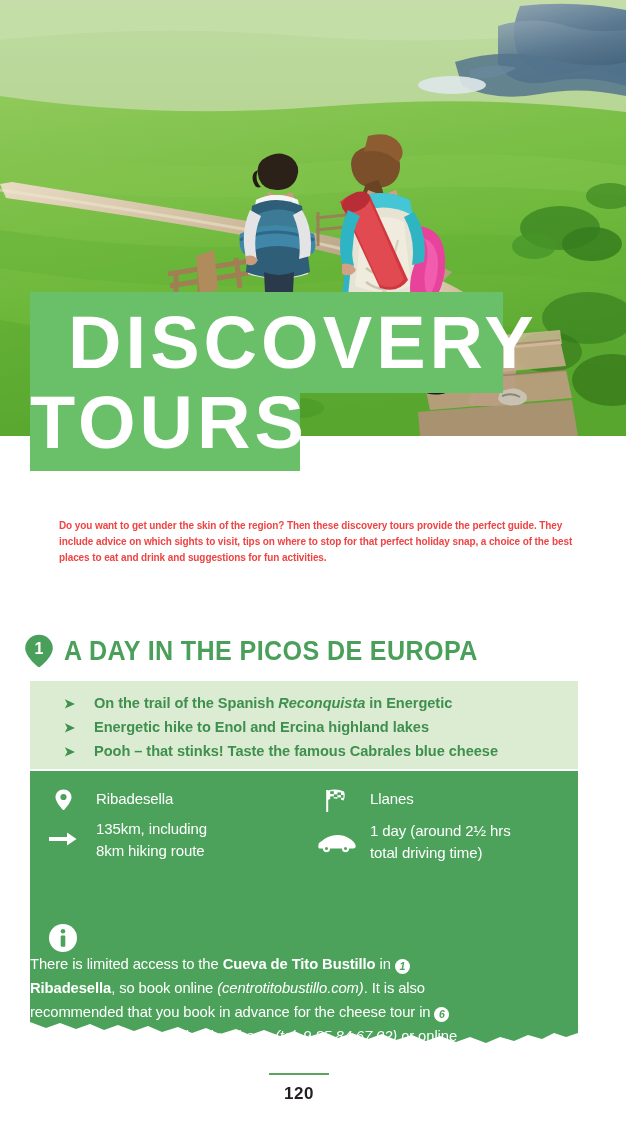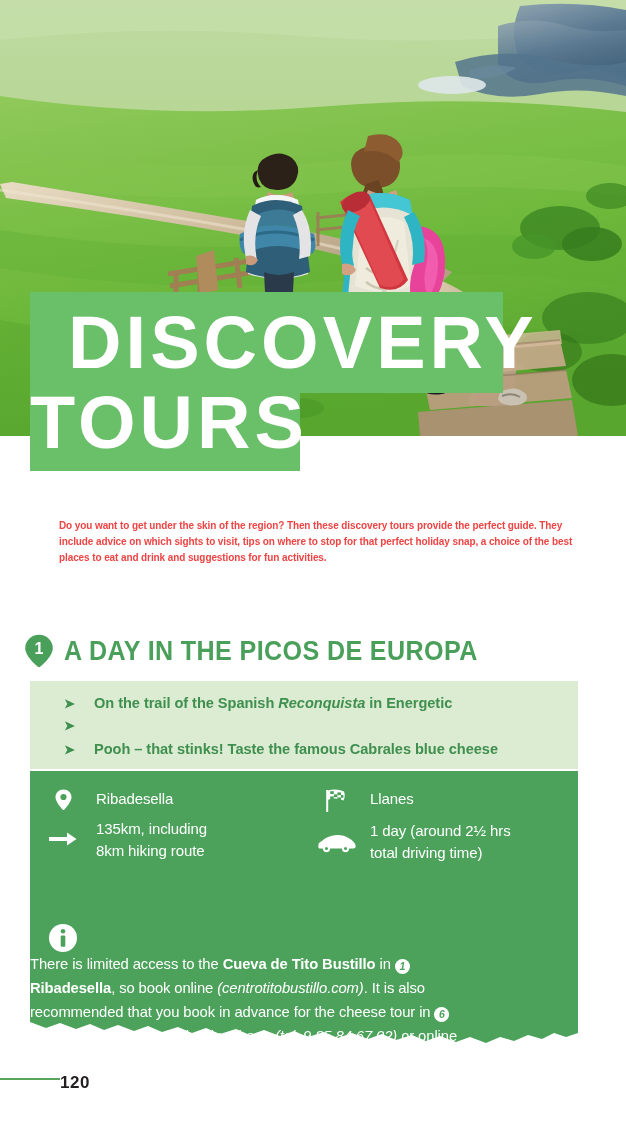--- a/index.html
+++ b/index.html
@@ -413,6 +413,7 @@
 
   <div class="highlight-row">
     <span class="hl-arrow">➤</span>
+    <span class="hl-text"><span>Energetic hike to Enol and Ercina highland lakes</span><em></em><span></span></span>
   </div>
 
   <div class="highlight-row">

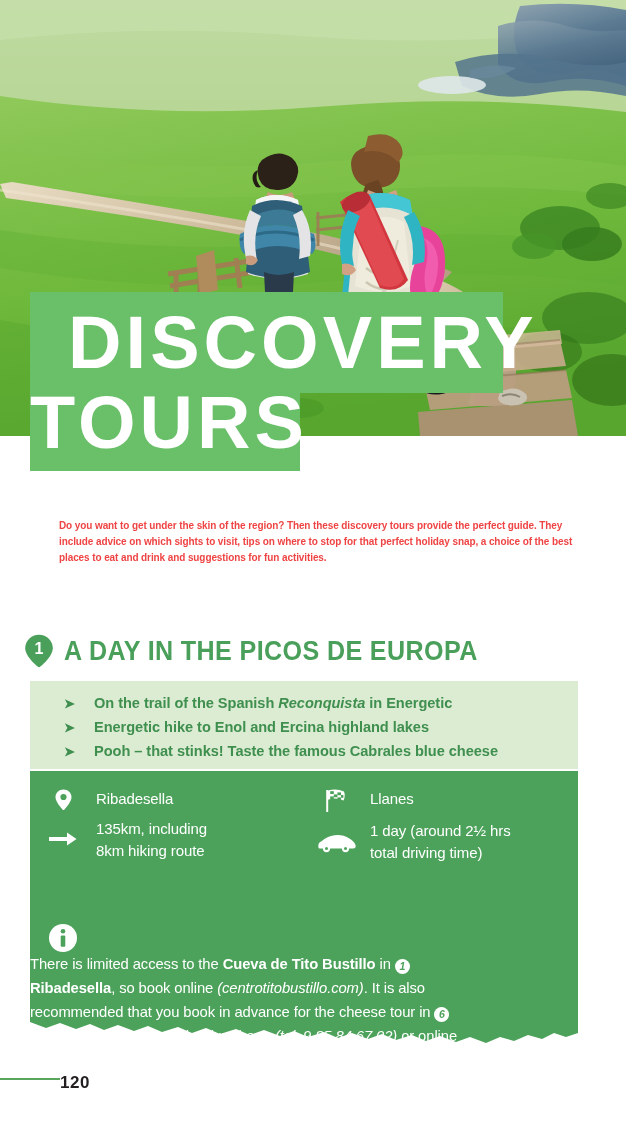--- a/index.html
+++ b/index.html
@@ -224,7 +224,7 @@
     left: 0; top: 1073px;
     width: 598px;
     display: flex;
-    flex-direction: row;
+    flex-direction: column;
     align-items: center;
   }
   .footer-rule {

